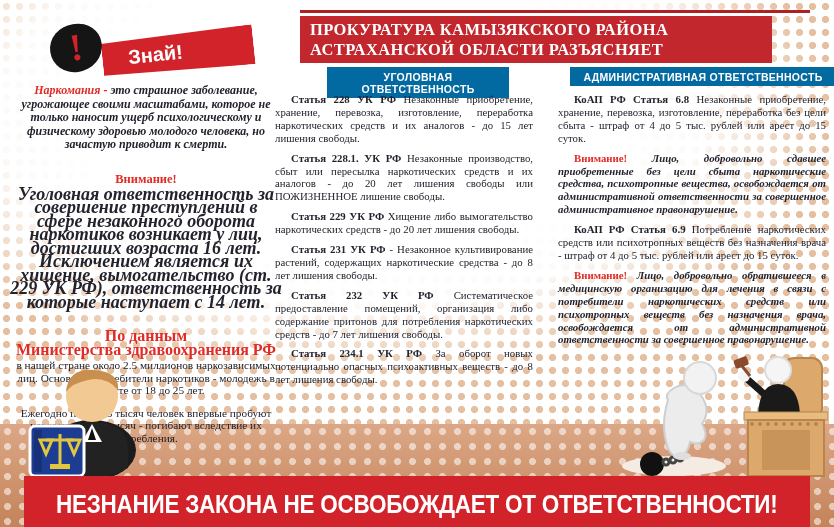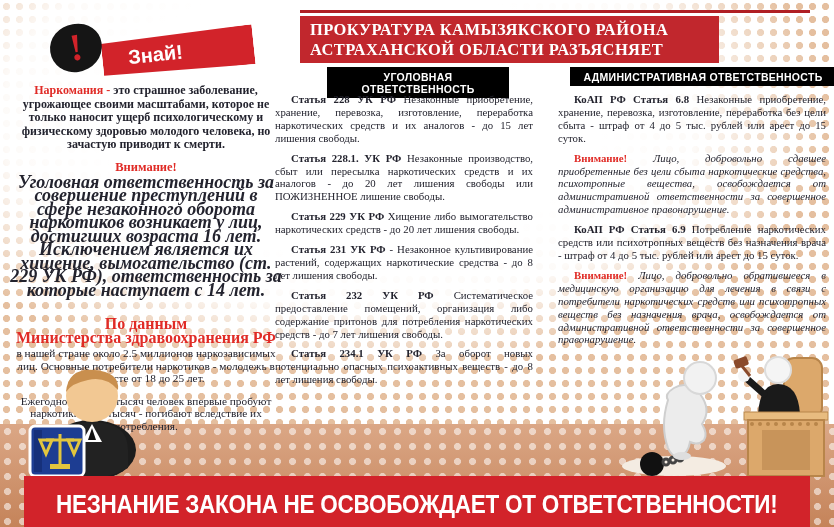--- a/index.html
+++ b/index.html
@@ -31,7 +31,7 @@
   
   .top-line { position: absolute; left: 300px; top: 10px; width: 510px; height: 3px; background: #b01f24; }
   .main-header {
-    position: absolute; left: 300px; top: 16px; width: 419px; height: 47px;
+    position: absolute; left: 300px; top: 16px; width: 472px; height: 47px;
     background: #c1272d; color: #fff;
     font-weight: bold; font-size: 16.5px; line-height: 20px; letter-spacing: 0.4px;
     padding: 4px 8px 0 10px;

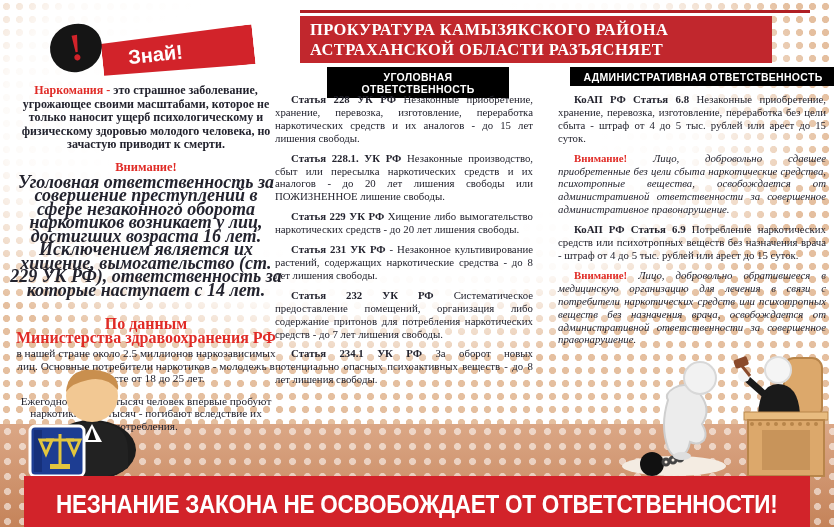--- a/index.html
+++ b/index.html
@@ -37,7 +37,7 @@
     padding: 4px 8px 0 10px;
   }
   .badge {
-    position: absolute; background: #000000; color: #fff;
+    position: absolute; background: #0369a1; color: #fff;
     font-family: "Liberation Sans", sans-serif; font-weight: bold;
     font-size: 10.5px; letter-spacing: 0.3px; text-align: center;
     padding: 4px 6px 3px 6px;

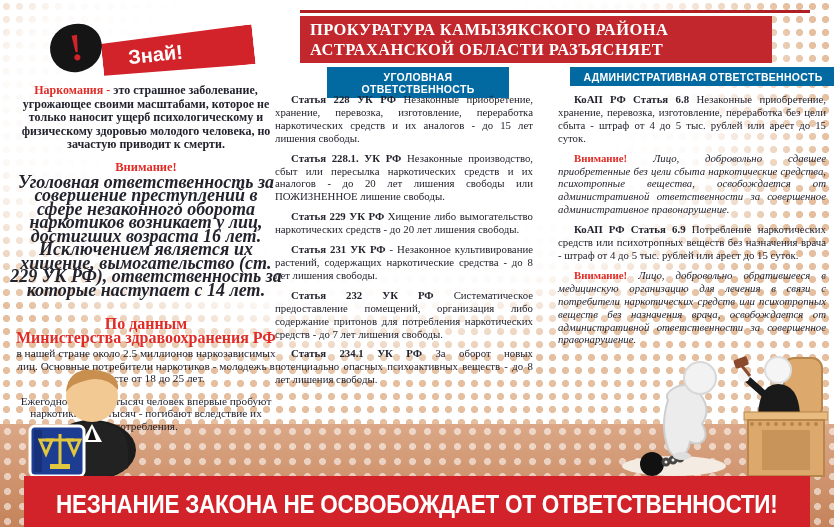--- a/index.html
+++ b/index.html
@@ -64,7 +64,7 @@
   .col-mid   { position: absolute; left: 275px; top: 93px; width: 258px; color: #23232e; }
   .col-right { position: absolute; left: 558px; top: 93px; width: 268px; color: #23232e; }
 
-  .intro { font-size: 12px; font-weight: bold; line-height: 13.5px; margin-bottom: 8px; }
+  .intro { font-size: 12px; font-weight: bold; line-height: 13.5px; margin-bottom: 20px; font-style: italic; }
   .red-lead, .red-label { color: #e02b26; font-weight: bold; }
   .attention-label { color: #e02b26; font-weight: bold; font-size: 12.5px; margin-bottom: 1px; }
   .attention-text { font-size: 18px; font-weight: bold; font-style: italic; line-height: 13.5px; margin-bottom: 20px; }

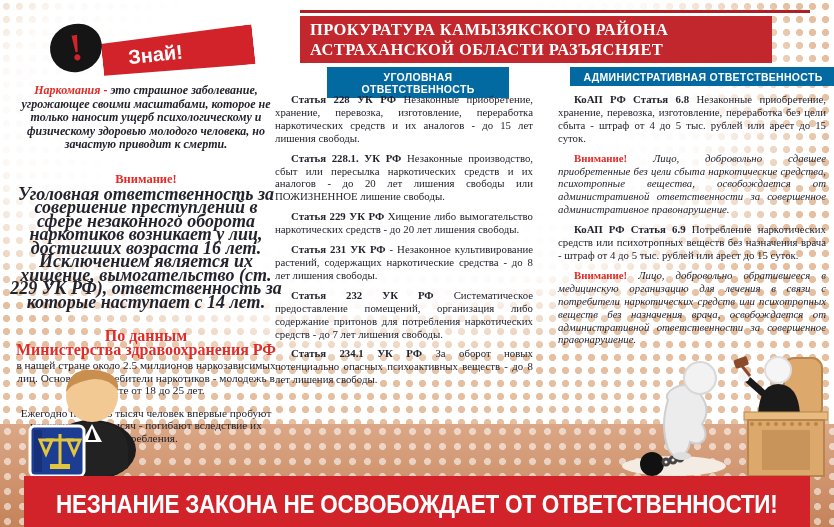--- a/index.html
+++ b/index.html
@@ -78,7 +78,7 @@
     text-align: center; margin-top: 6px; position: relative; z-index: 3;
   }
   .att-block { font-size: 10.8px; line-height: 12.9px; text-align: justify; text-indent: 16px; margin-bottom: 7px; }
-  .att-block .italic { font-weight: normal; font-style: italic; }
+  .att-block .italic { font-weight: bold; font-style: italic; }
 
   
   .lawyer-figure { position: absolute; left: 26px; top: 364px; z-index: 3; }

